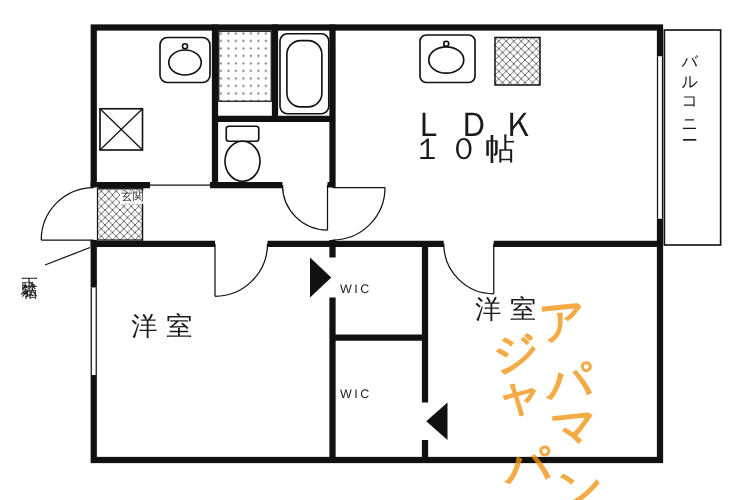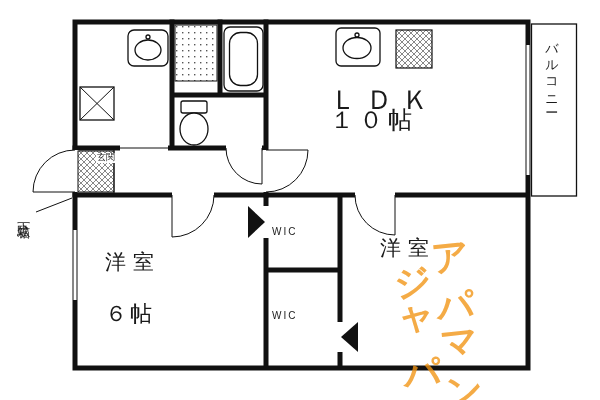--- a/index.html
+++ b/index.html
@@ -144,7 +144,6 @@
   <div class="lbl ldk-size center" style="left:330px;top:107px;width:170px;">１０帖</div>
 
   <div class="lbl room-name center" style="left:105px;top:250px;width:130px;">洋室</div>
-  <div class="lbl room-size center" style="left:105px;top:302px;width:130px;">６帖</div>
 
   <div class="lbl room-name center" style="left:380px;top:236px;width:140px;">洋室</div>
 

